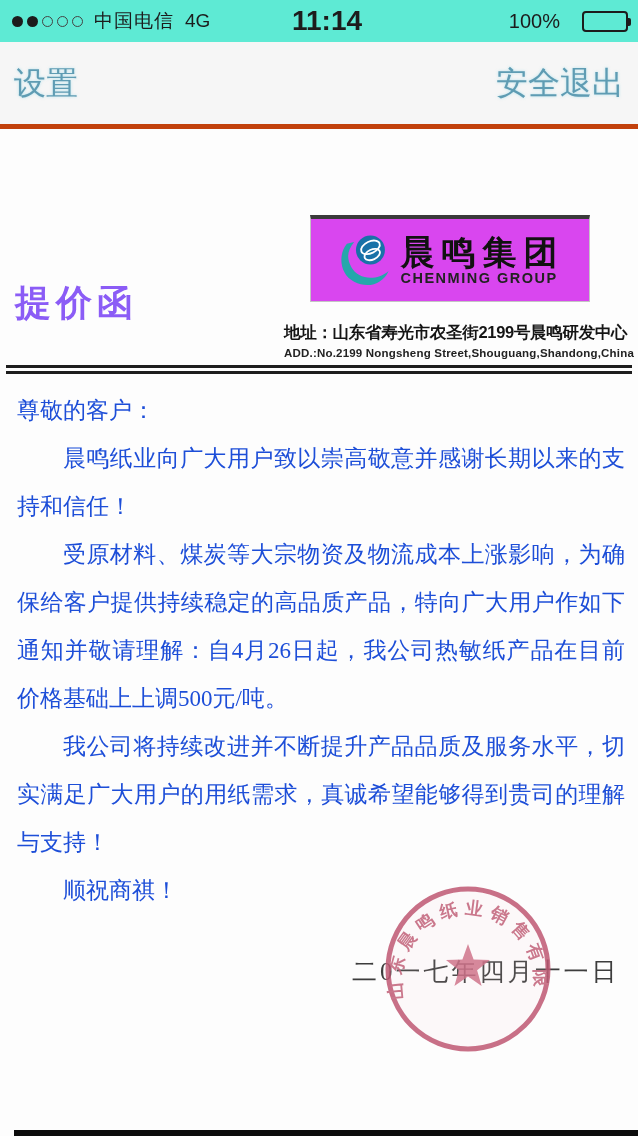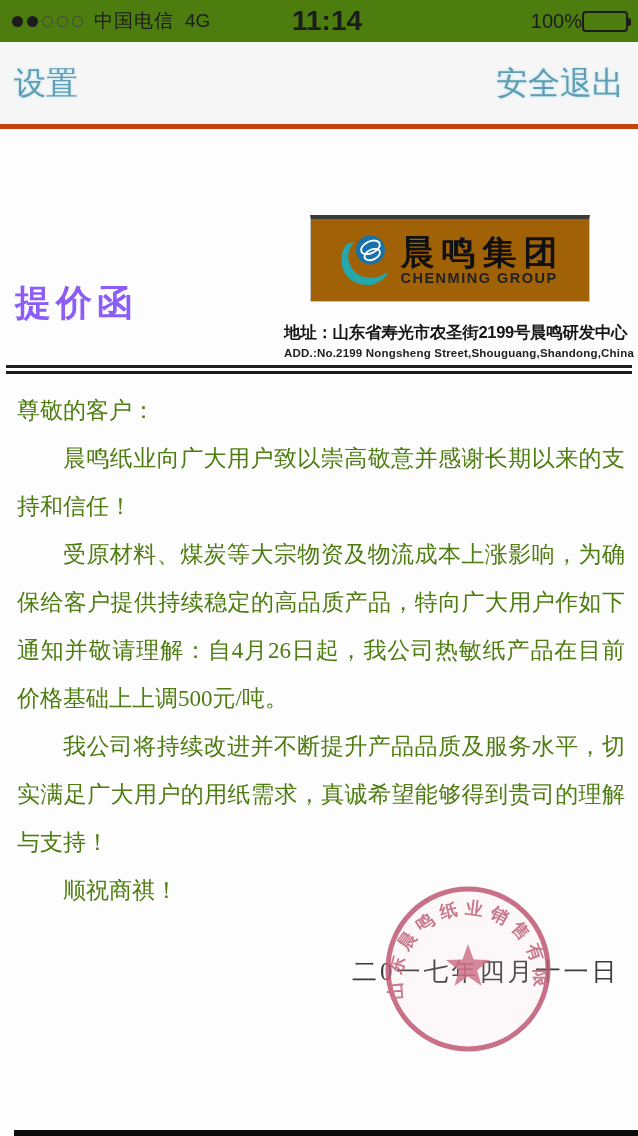--- a/index.html
+++ b/index.html
@@ -8,7 +8,7 @@
   .phone { position:relative; width:638px; height:1136px; background:#fdfdfd; overflow:hidden; }
 
   
-  .status-bar { position:absolute; top:0; left:0; right:0; height:42px; background:#4d7c0f; color:#1c1c1c; }
+  .status-bar { position:absolute; top:0; left:0; right:0; height:42px; background:#5eead4; color:#1c1c1c; }
   .sb-left { position:absolute; left:12px; top:0; height:42px; display:flex; align-items:center; gap:5px; }
   .dots { display:flex; gap:4px; margin-right:6px; }
   .dot { width:11px; height:11px; border-radius:50%; }

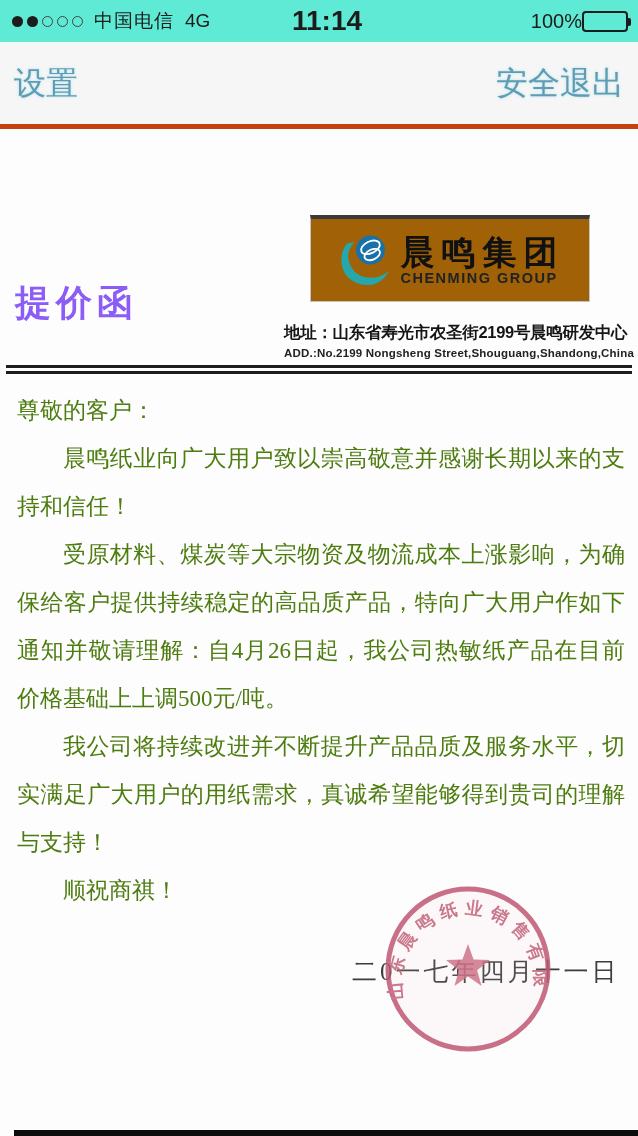--- a/index.html
+++ b/index.html
@@ -17,7 +17,7 @@
   .carrier { font-size:19px; font-weight:500; letter-spacing:1px; }
   .network { font-size:19px; font-weight:500; margin-left:6px; }
   .sb-time { position:absolute; left:16px; right:0; top:0; height:42px; display:flex; align-items:center; justify-content:center; font-size:28px; font-weight:700; }
-  .sb-right { position:absolute; right:10px; top:0; height:42px; display:flex; align-items:center; gap:0; }
+  .sb-right { position:absolute; right:10px; top:0; height:42px; display:flex; align-items:center; gap:22px; }
   .batt-pct { font-size:20px; font-weight:500; }
   .battery { position:relative; width:46px; height:21px; border:2px solid #1c1c1c; border-radius:4px; padding:1.5px; }
   .battery .level { width:100%; height:100%; background:#111; border-radius:1.5px; }

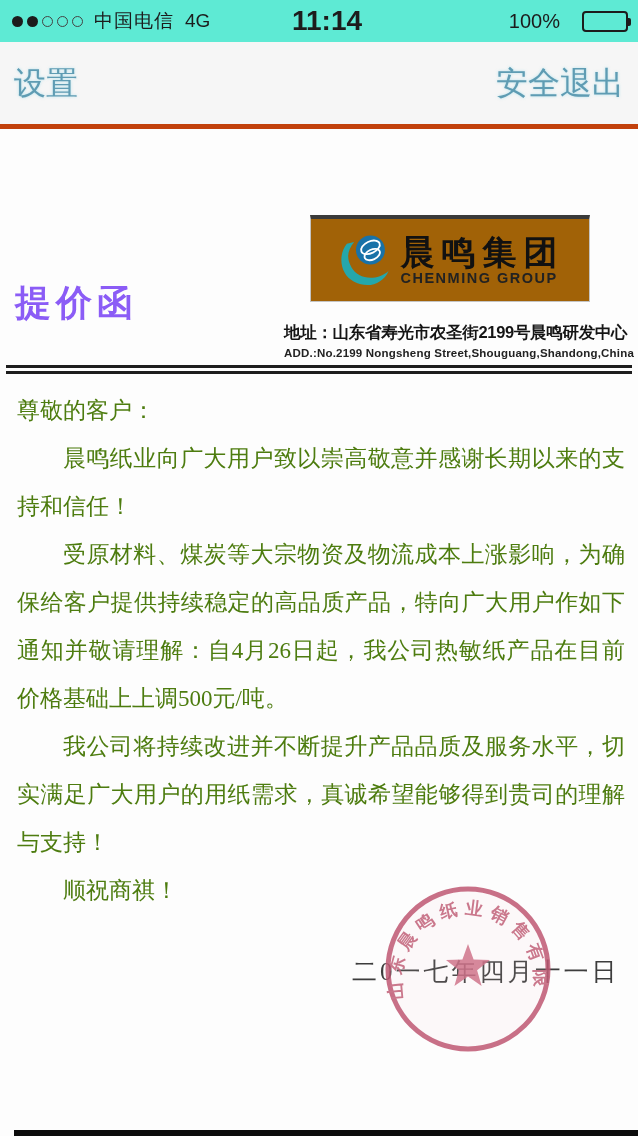--- a/index.html
+++ b/index.html
@@ -34,7 +34,7 @@
   .doc-title { position:absolute; left:15px; top:148px; font-size:36px; font-weight:900; letter-spacing:5px; color:#8b5cf6; font-family:"Liberation Sans", sans-serif; }
 
   .logo-block { position:absolute; top:84px; right:22px; width:332px; text-align:center; }
-  .logo-box { width:280px; height:87px; margin:0 auto; background:#a16207; border:1px solid #c4c4c4; border-top:4px solid #3a3a3a; display:flex; align-items:center; justify-content:center; gap:7px; }
+  .logo-box { width:280px; height:87px; margin:0 auto; background:#d946ef; border:1px solid #c4c4c4; border-top:4px solid #3a3a3a; display:flex; align-items:center; justify-content:center; gap:7px; }
   .logo-mark { width:58px; height:58px; flex:0 0 auto; }
   .logo-names { text-align:left; }
   .logo-cn { font-size:34px; font-weight:900; letter-spacing:7px; color:#111; line-height:36px; white-space:nowrap; }

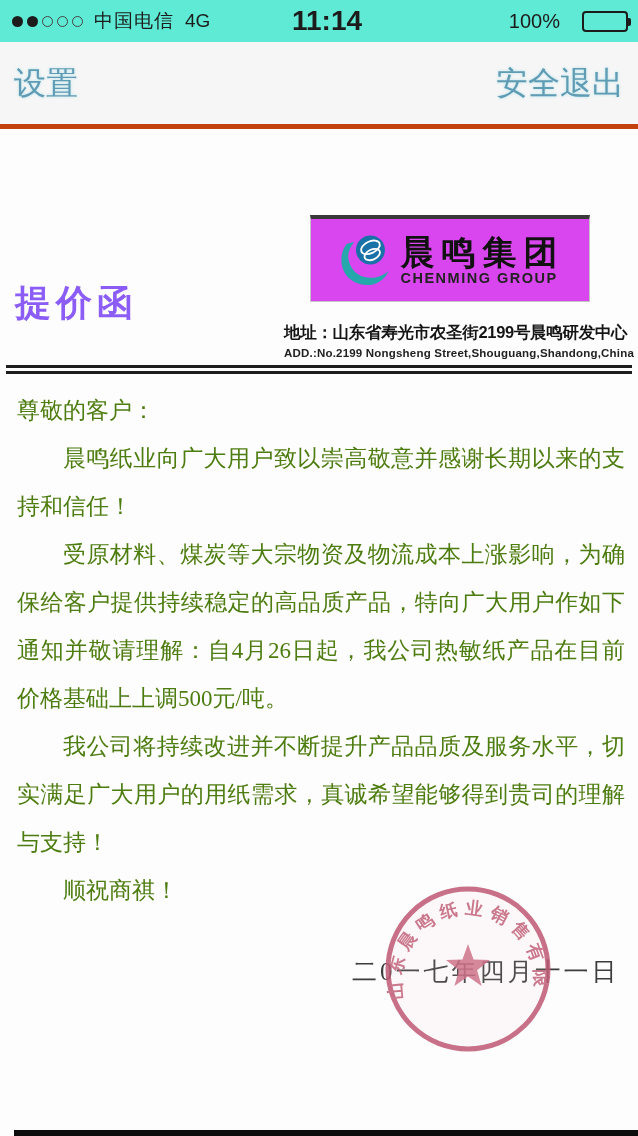--- a/index.html
+++ b/index.html
@@ -44,7 +44,7 @@
 
   .double-rule { position:absolute; top:234px; left:6px; right:6px; height:9px; border-top:3px solid #1d1d1d; border-bottom:3px solid #1d1d1d; }
 
-  .letter-body { position:absolute; top:256px; left:17px; right:13px; font-family:"Liberation Serif","DejaVu Serif",serif; font-size:23px; line-height:48px; color:#4d7c0f; text-align:justify; }
+  .letter-body { position:absolute; top:256px; left:17px; right:13px; font-family:"Liberation Serif","DejaVu Serif",serif; font-size:23px; line-height:48px; color:#1d4ed8; text-align:justify; }
   .letter-body p.indent { text-indent:2em; }
 
   .date-line { position:absolute; top:824px; left:352px; font-family:"Liberation Serif","DejaVu Serif",serif; font-size:25px; letter-spacing:3px; color:#3d3d3d; z-index:2; }

